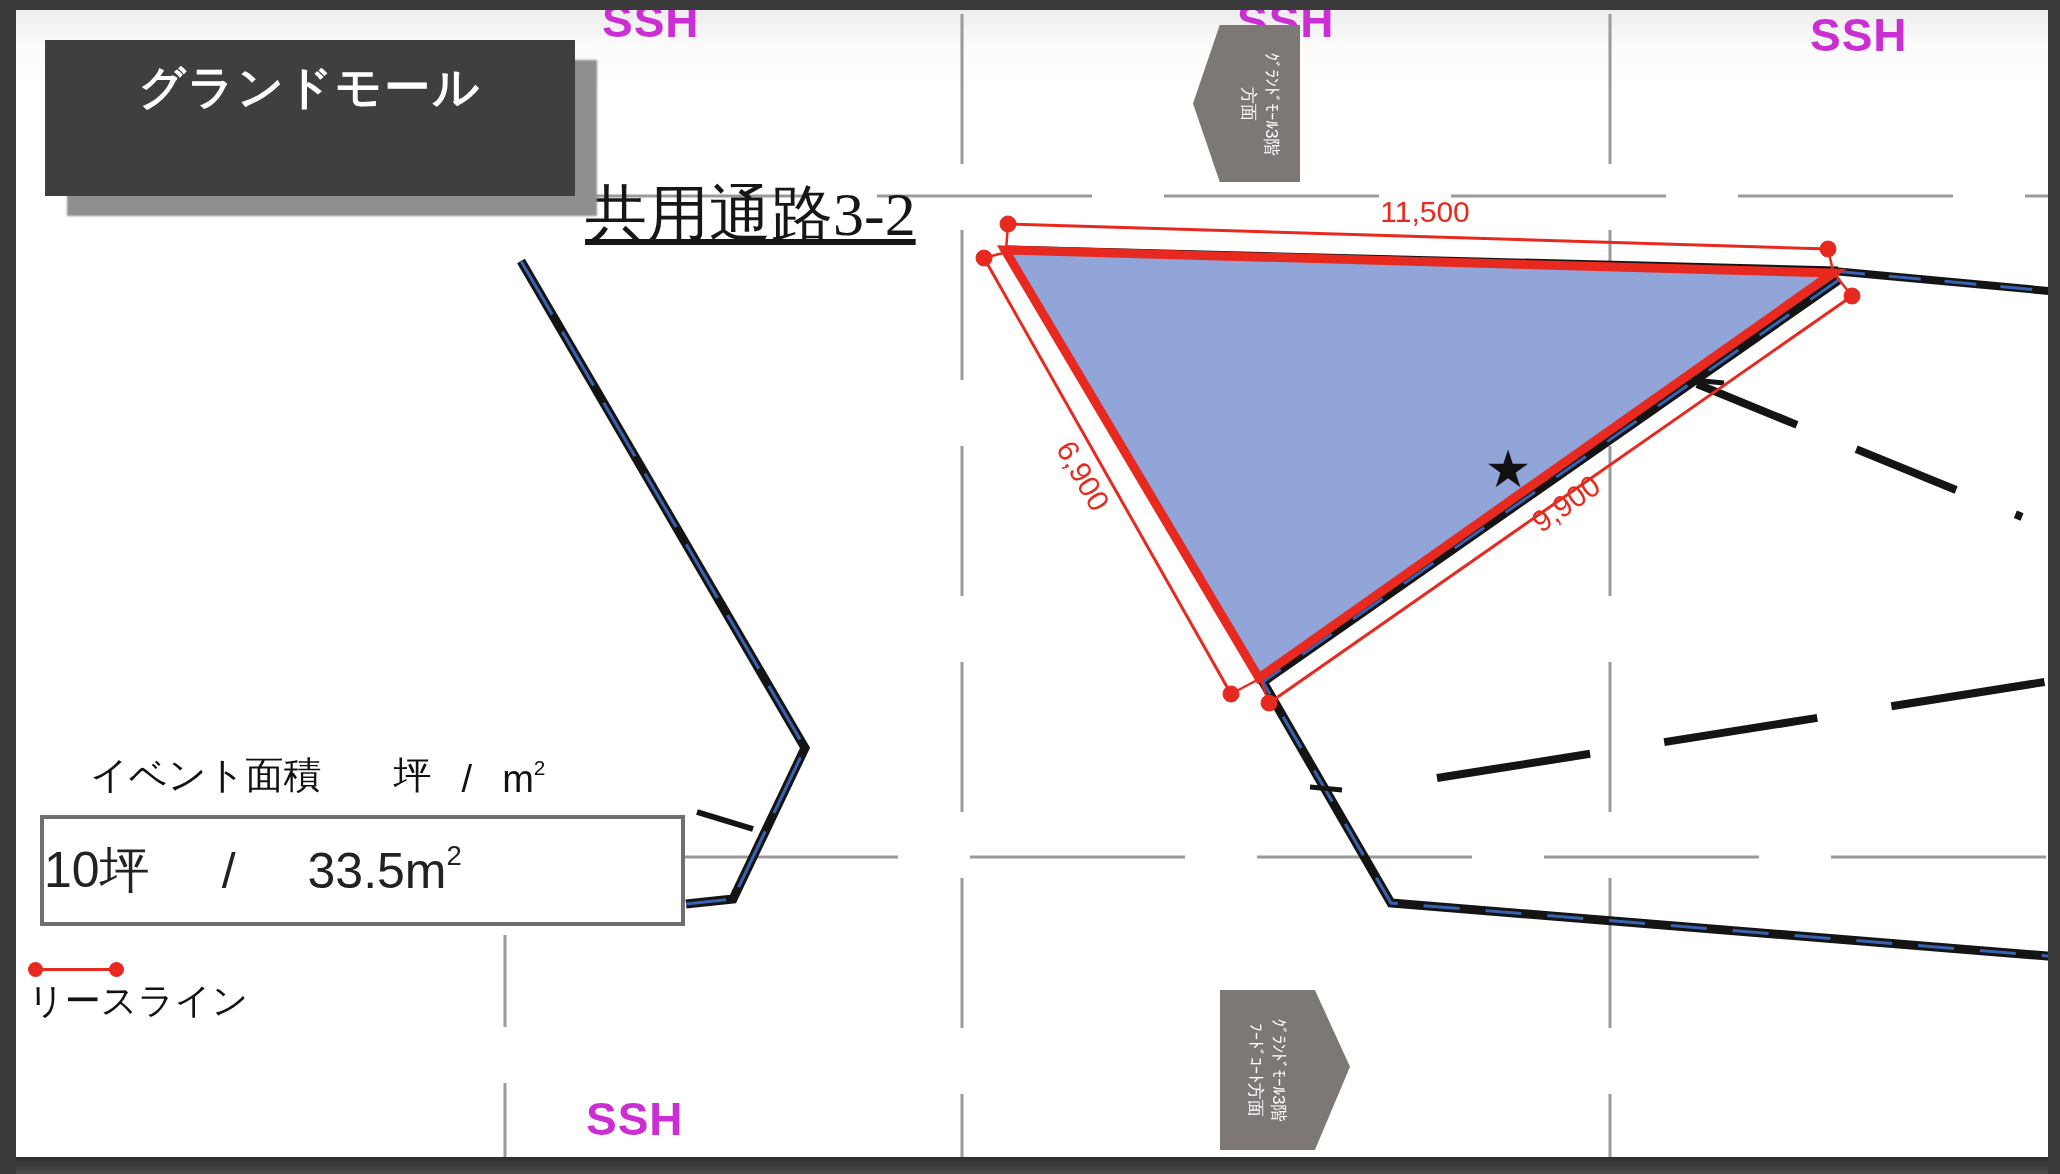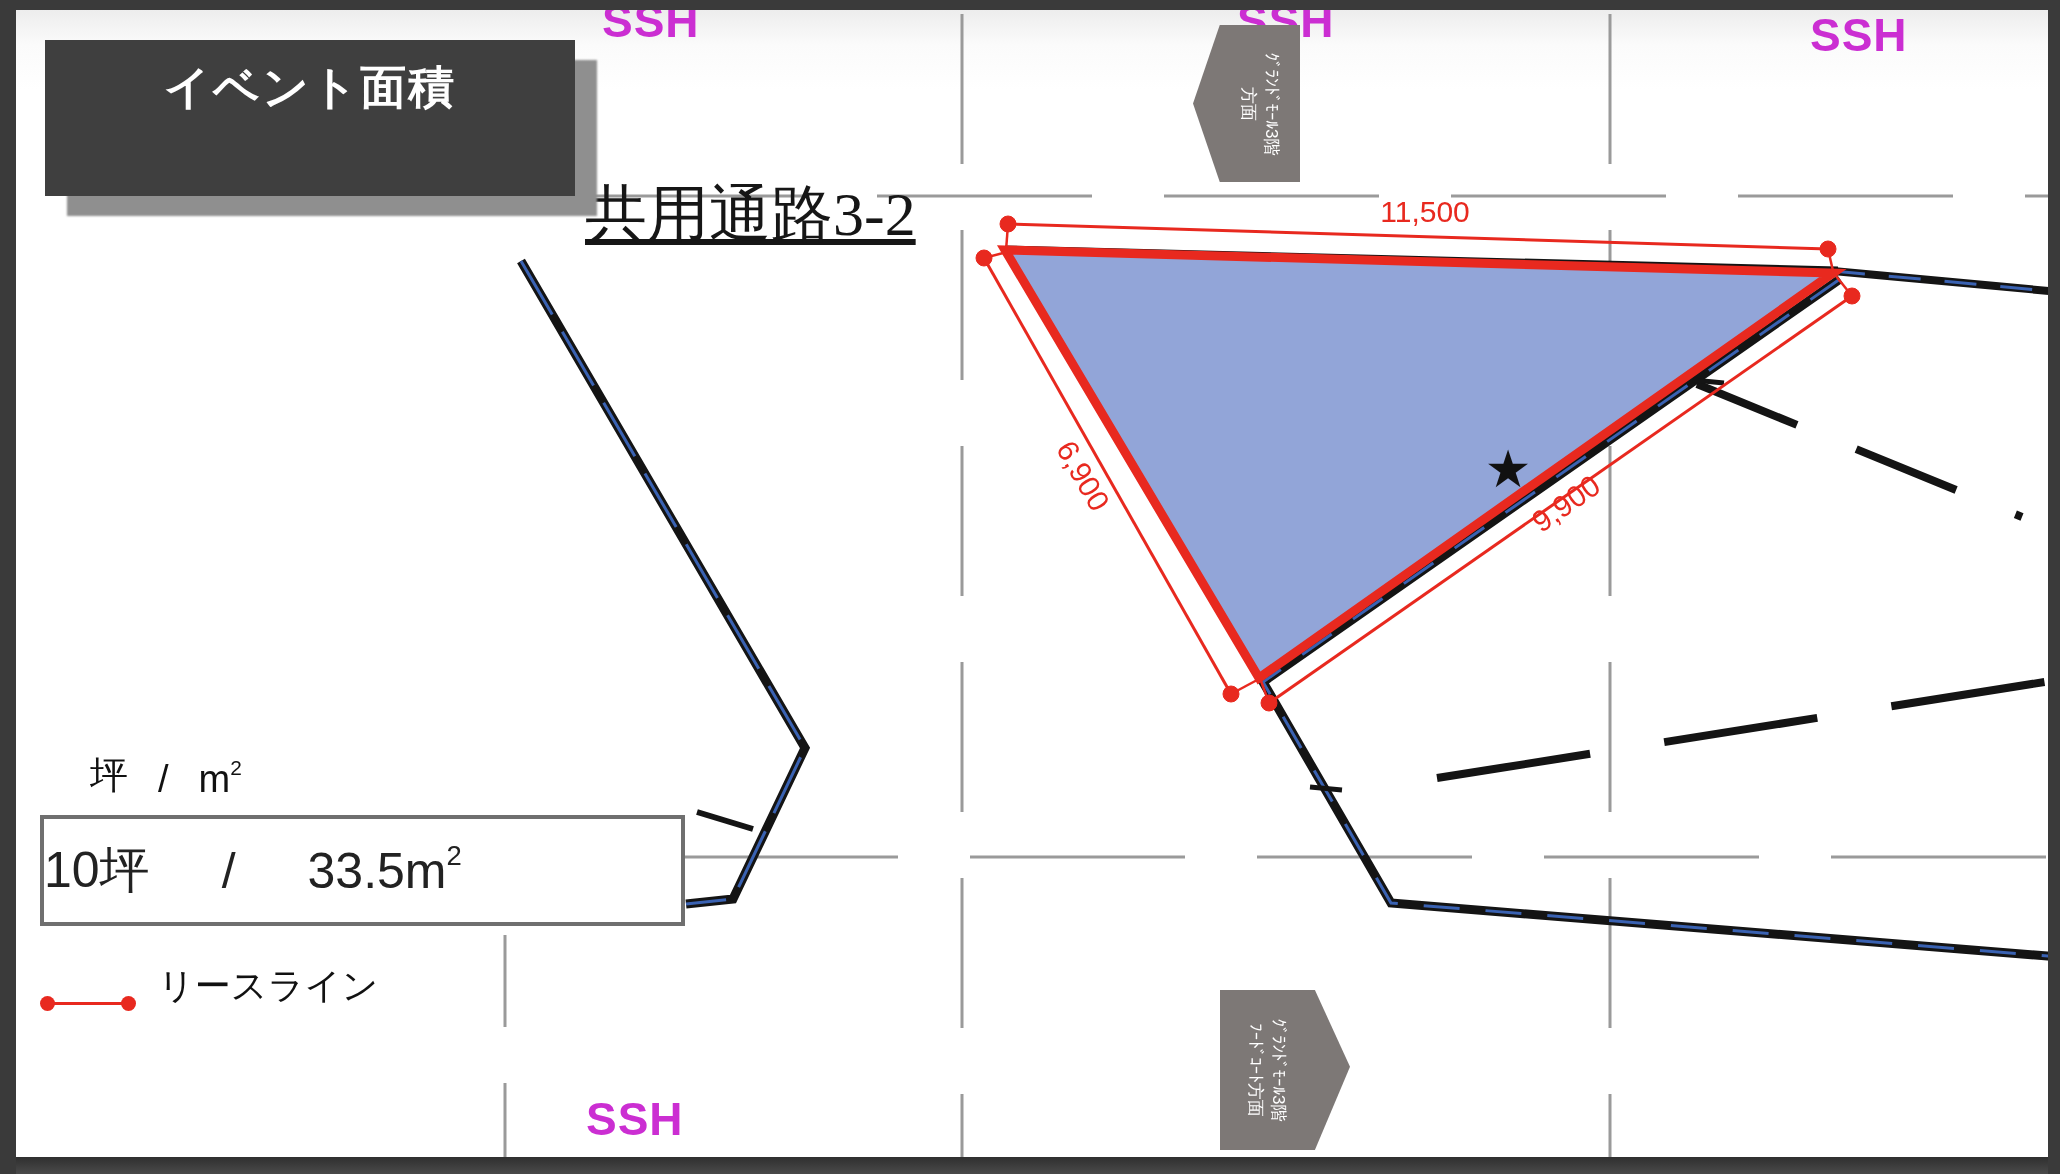--- a/index.html
+++ b/index.html
@@ -135,7 +135,7 @@
   <div class="corridor">共用通路3-2</div>
 
   <div class="title-card">
-    <div>イベント面積</div>
+    <div>グランドモール</div>
   </div>
 
   <div class="sign top">

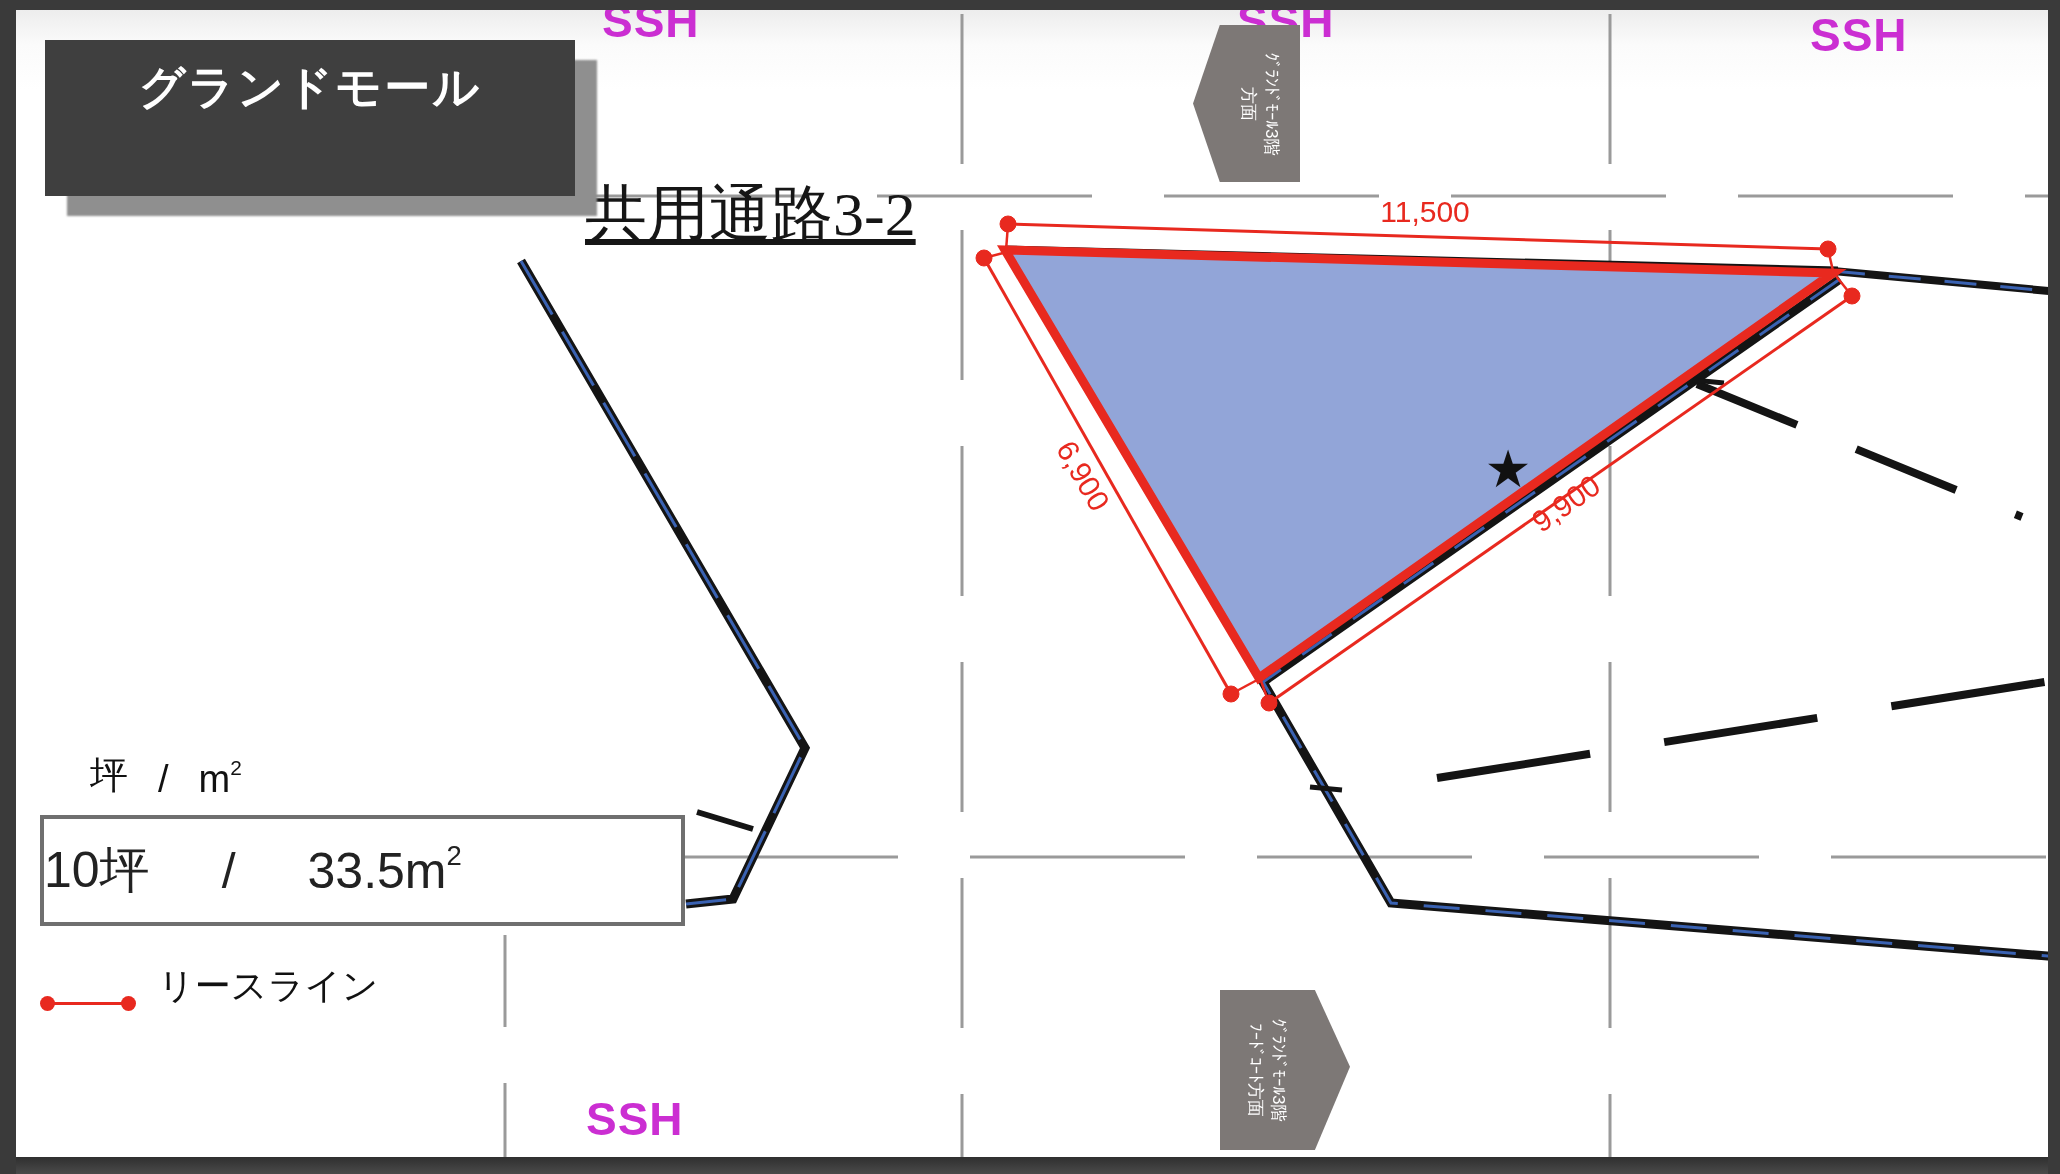--- a/index.html
+++ b/index.html
@@ -152,6 +152,7 @@
   </div>
 
   <div class="area-label">
+    <span class="t1">イベント面積</span>
     <span class="t2">坪</span>
     <span class="t3">/</span>
     <span><span>m</span><sup class="sq">2</sup></span>

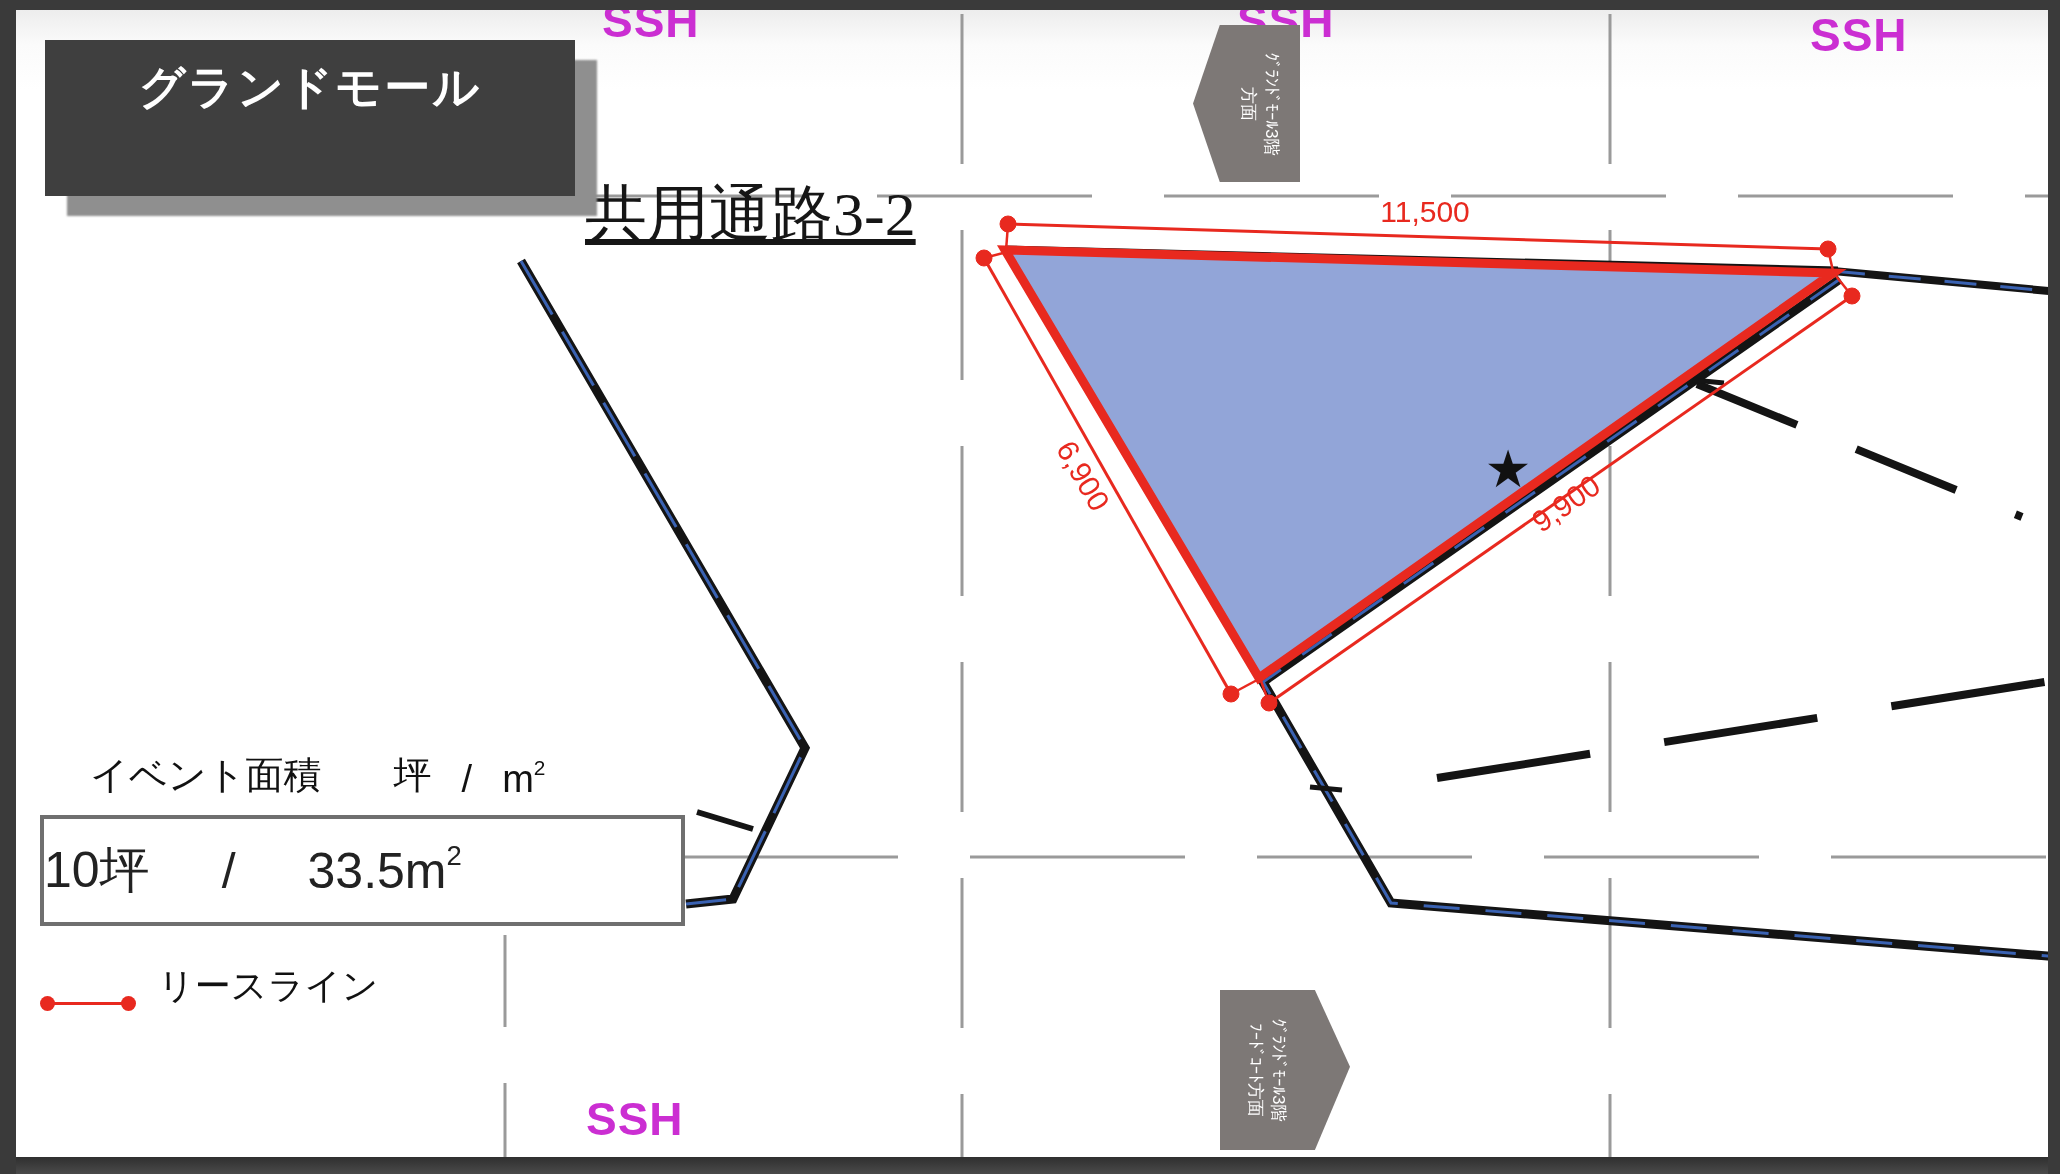--- a/index.html
+++ b/index.html
@@ -50,7 +50,7 @@
   .area-box .v2{margin-left:72px;}
   .area-box .v3{margin-left:72px;}
 
-  .legend-lease{position:absolute;left:40px;top:962px;z-index:5;display:flex;align-items:flex-end;}
+  .legend-lease{position:absolute;left:28px;top:962px;z-index:5;display:flex;align-items:flex-start;flex-direction:column;}
   .lease-icon{position:relative;width:96px;height:15px;margin-right:22px;}
   .lease-icon .bar{position:absolute;left:4px;right:4px;top:6px;height:3px;background:#e8291f;}
   .lease-icon .dot{position:absolute;width:15px;height:15px;border-radius:50%;background:#e8291f;top:0;}

